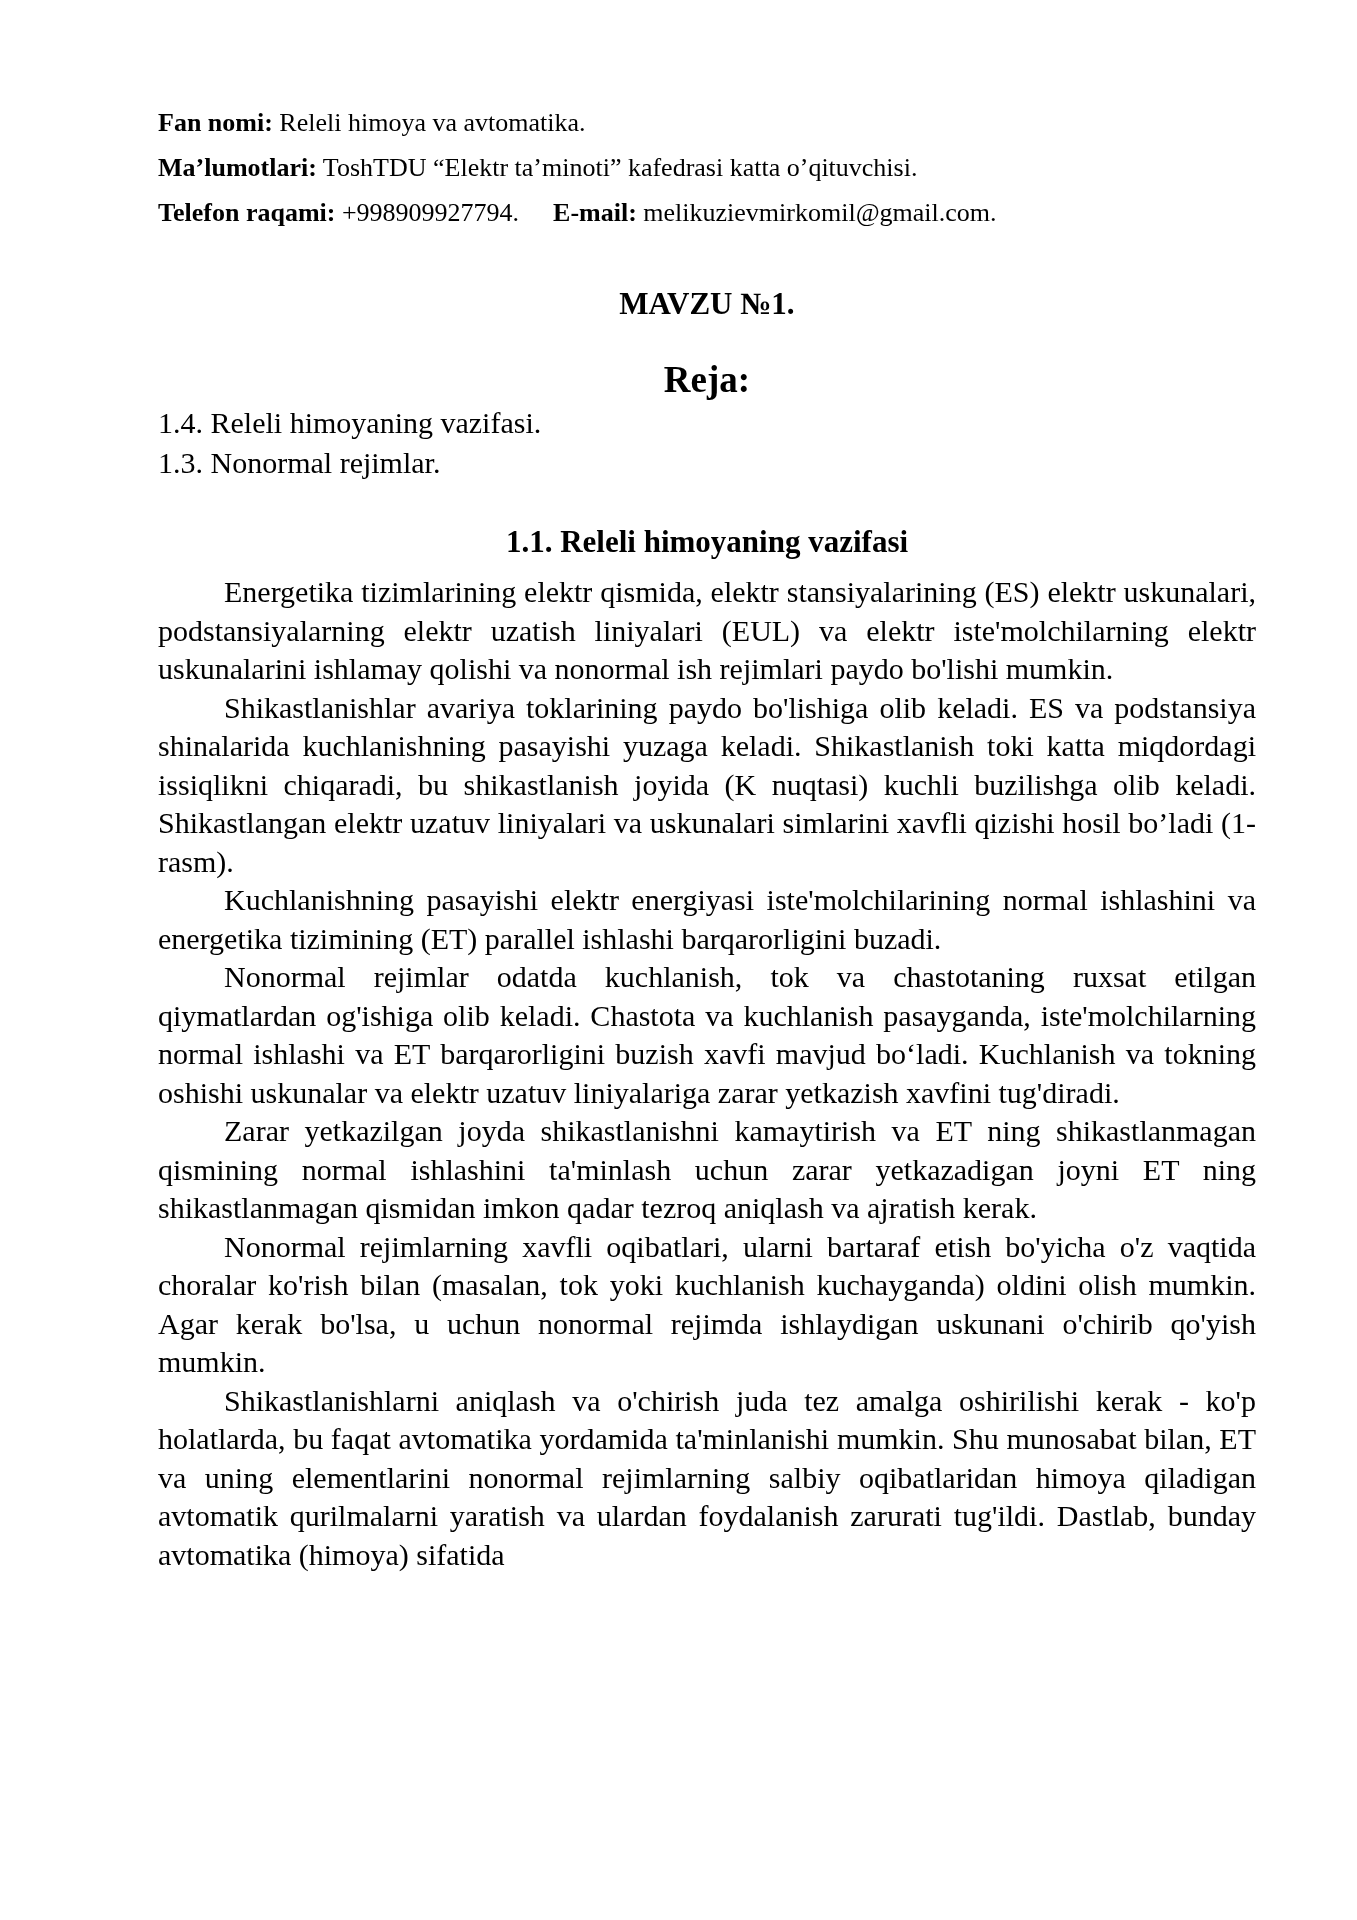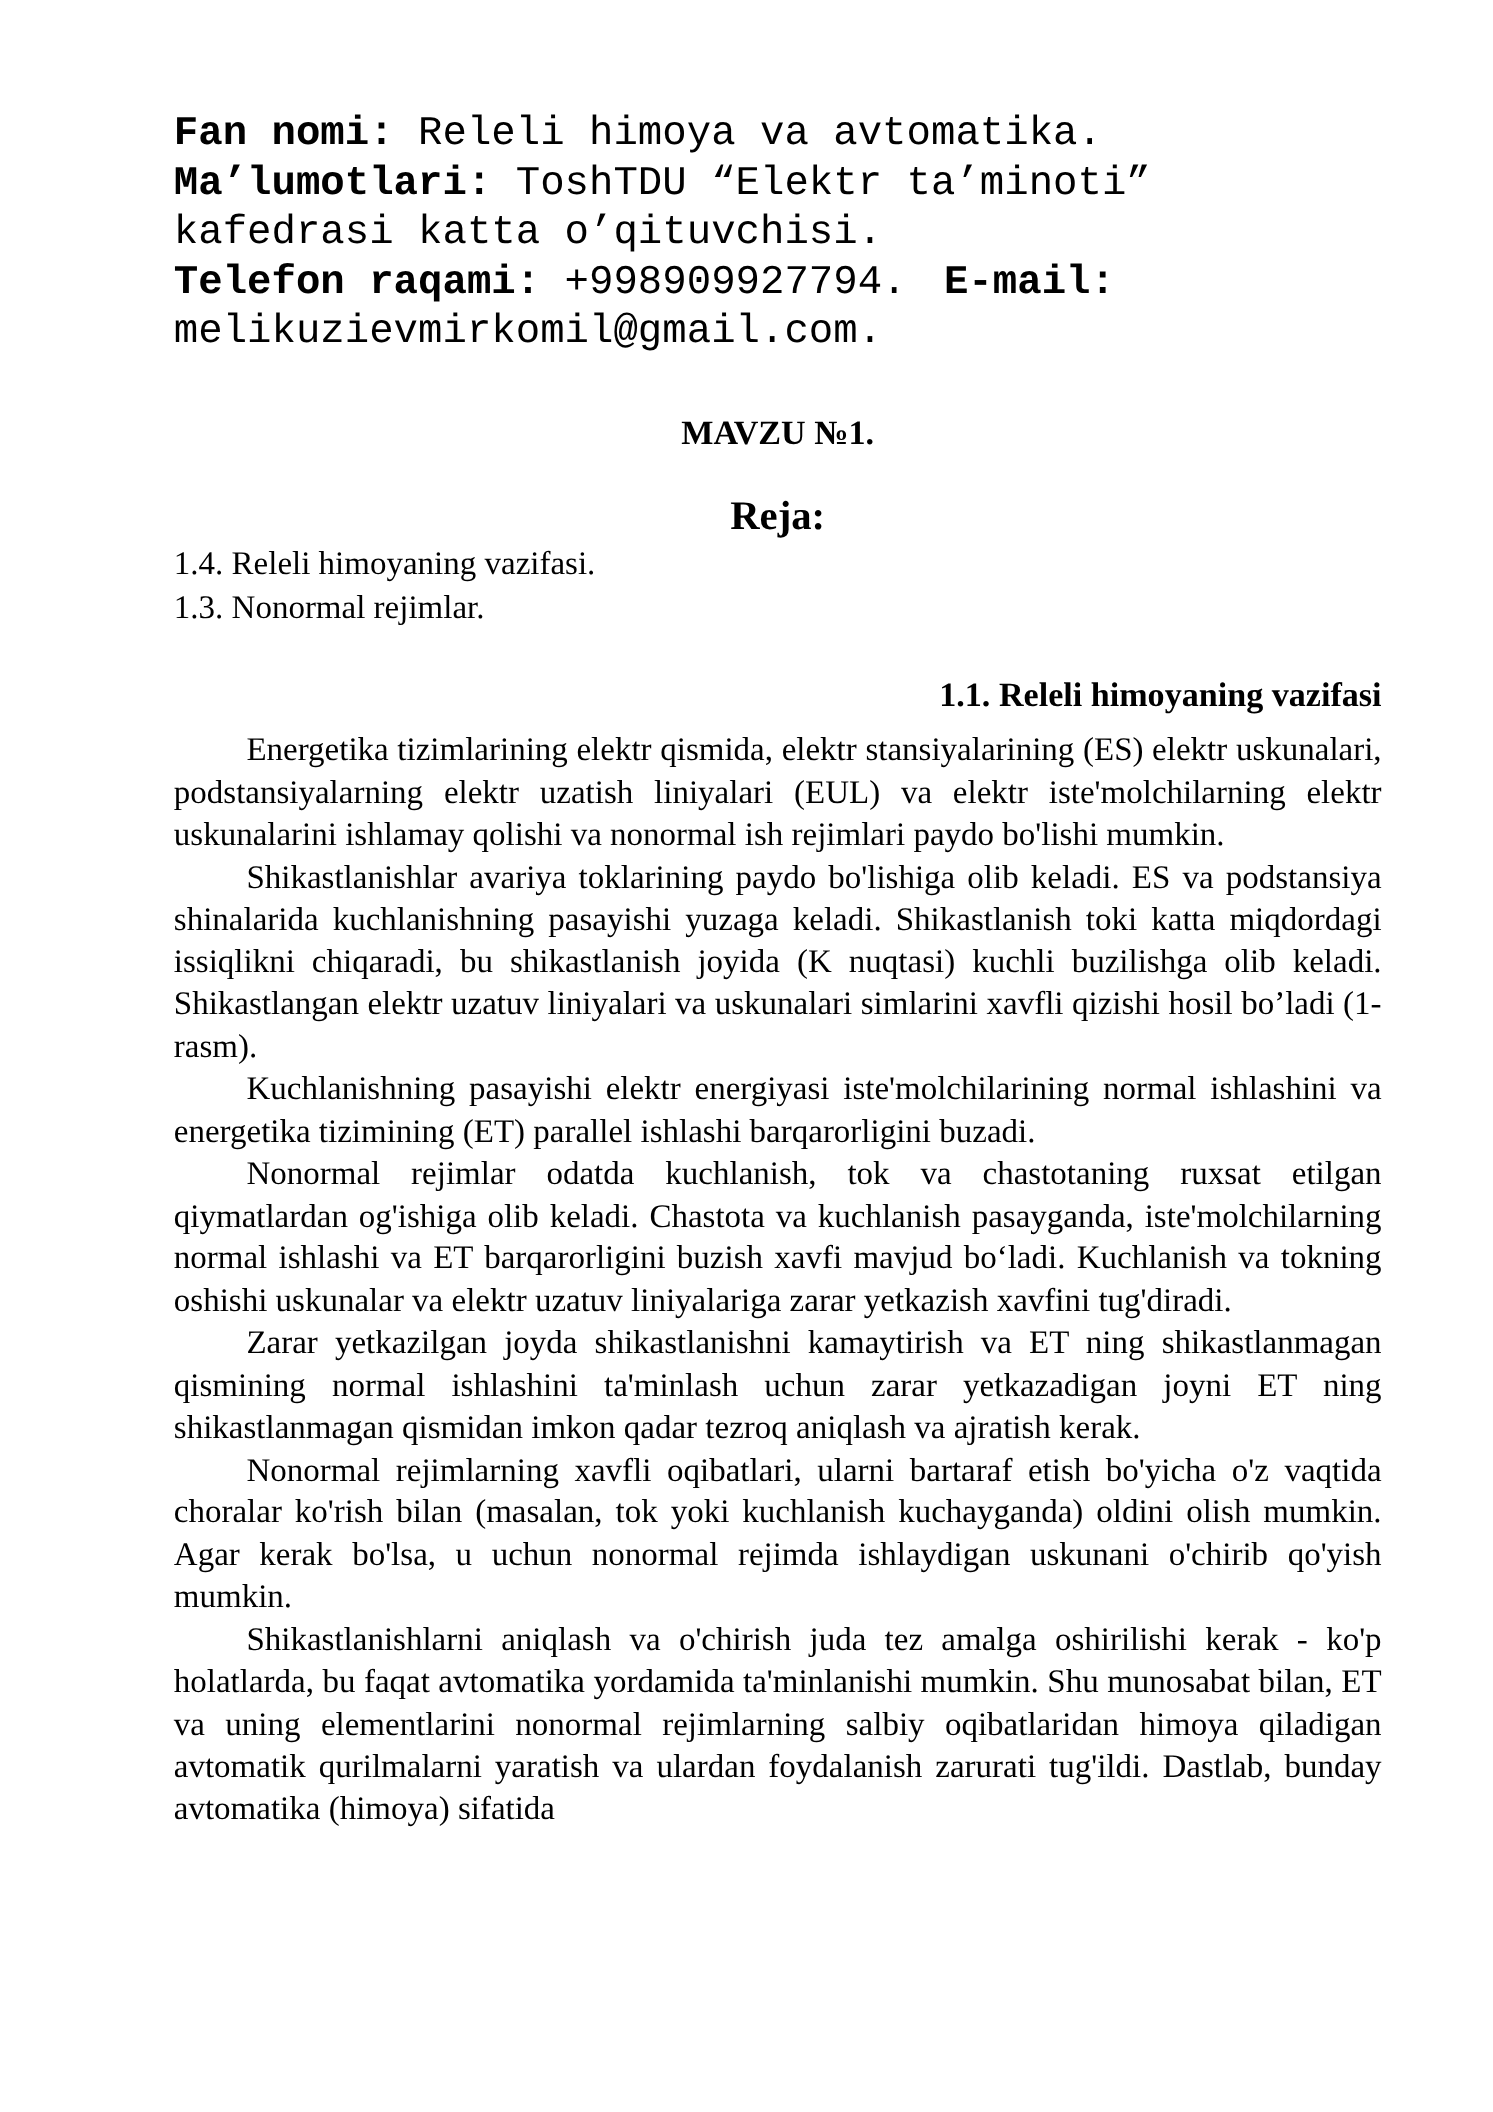--- a/index.html
+++ b/index.html
@@ -24,10 +24,9 @@
   }
   .header-block p {
     margin: 0;
-    font-size: 37px;
+    font-size: 26px;
     line-height: 45px;
     text-align: left;
-    font-family: Liberation Mono, monospace;
   }
   .header-block b { font-weight: bold; }
   .email-label { margin-left: 34px; }

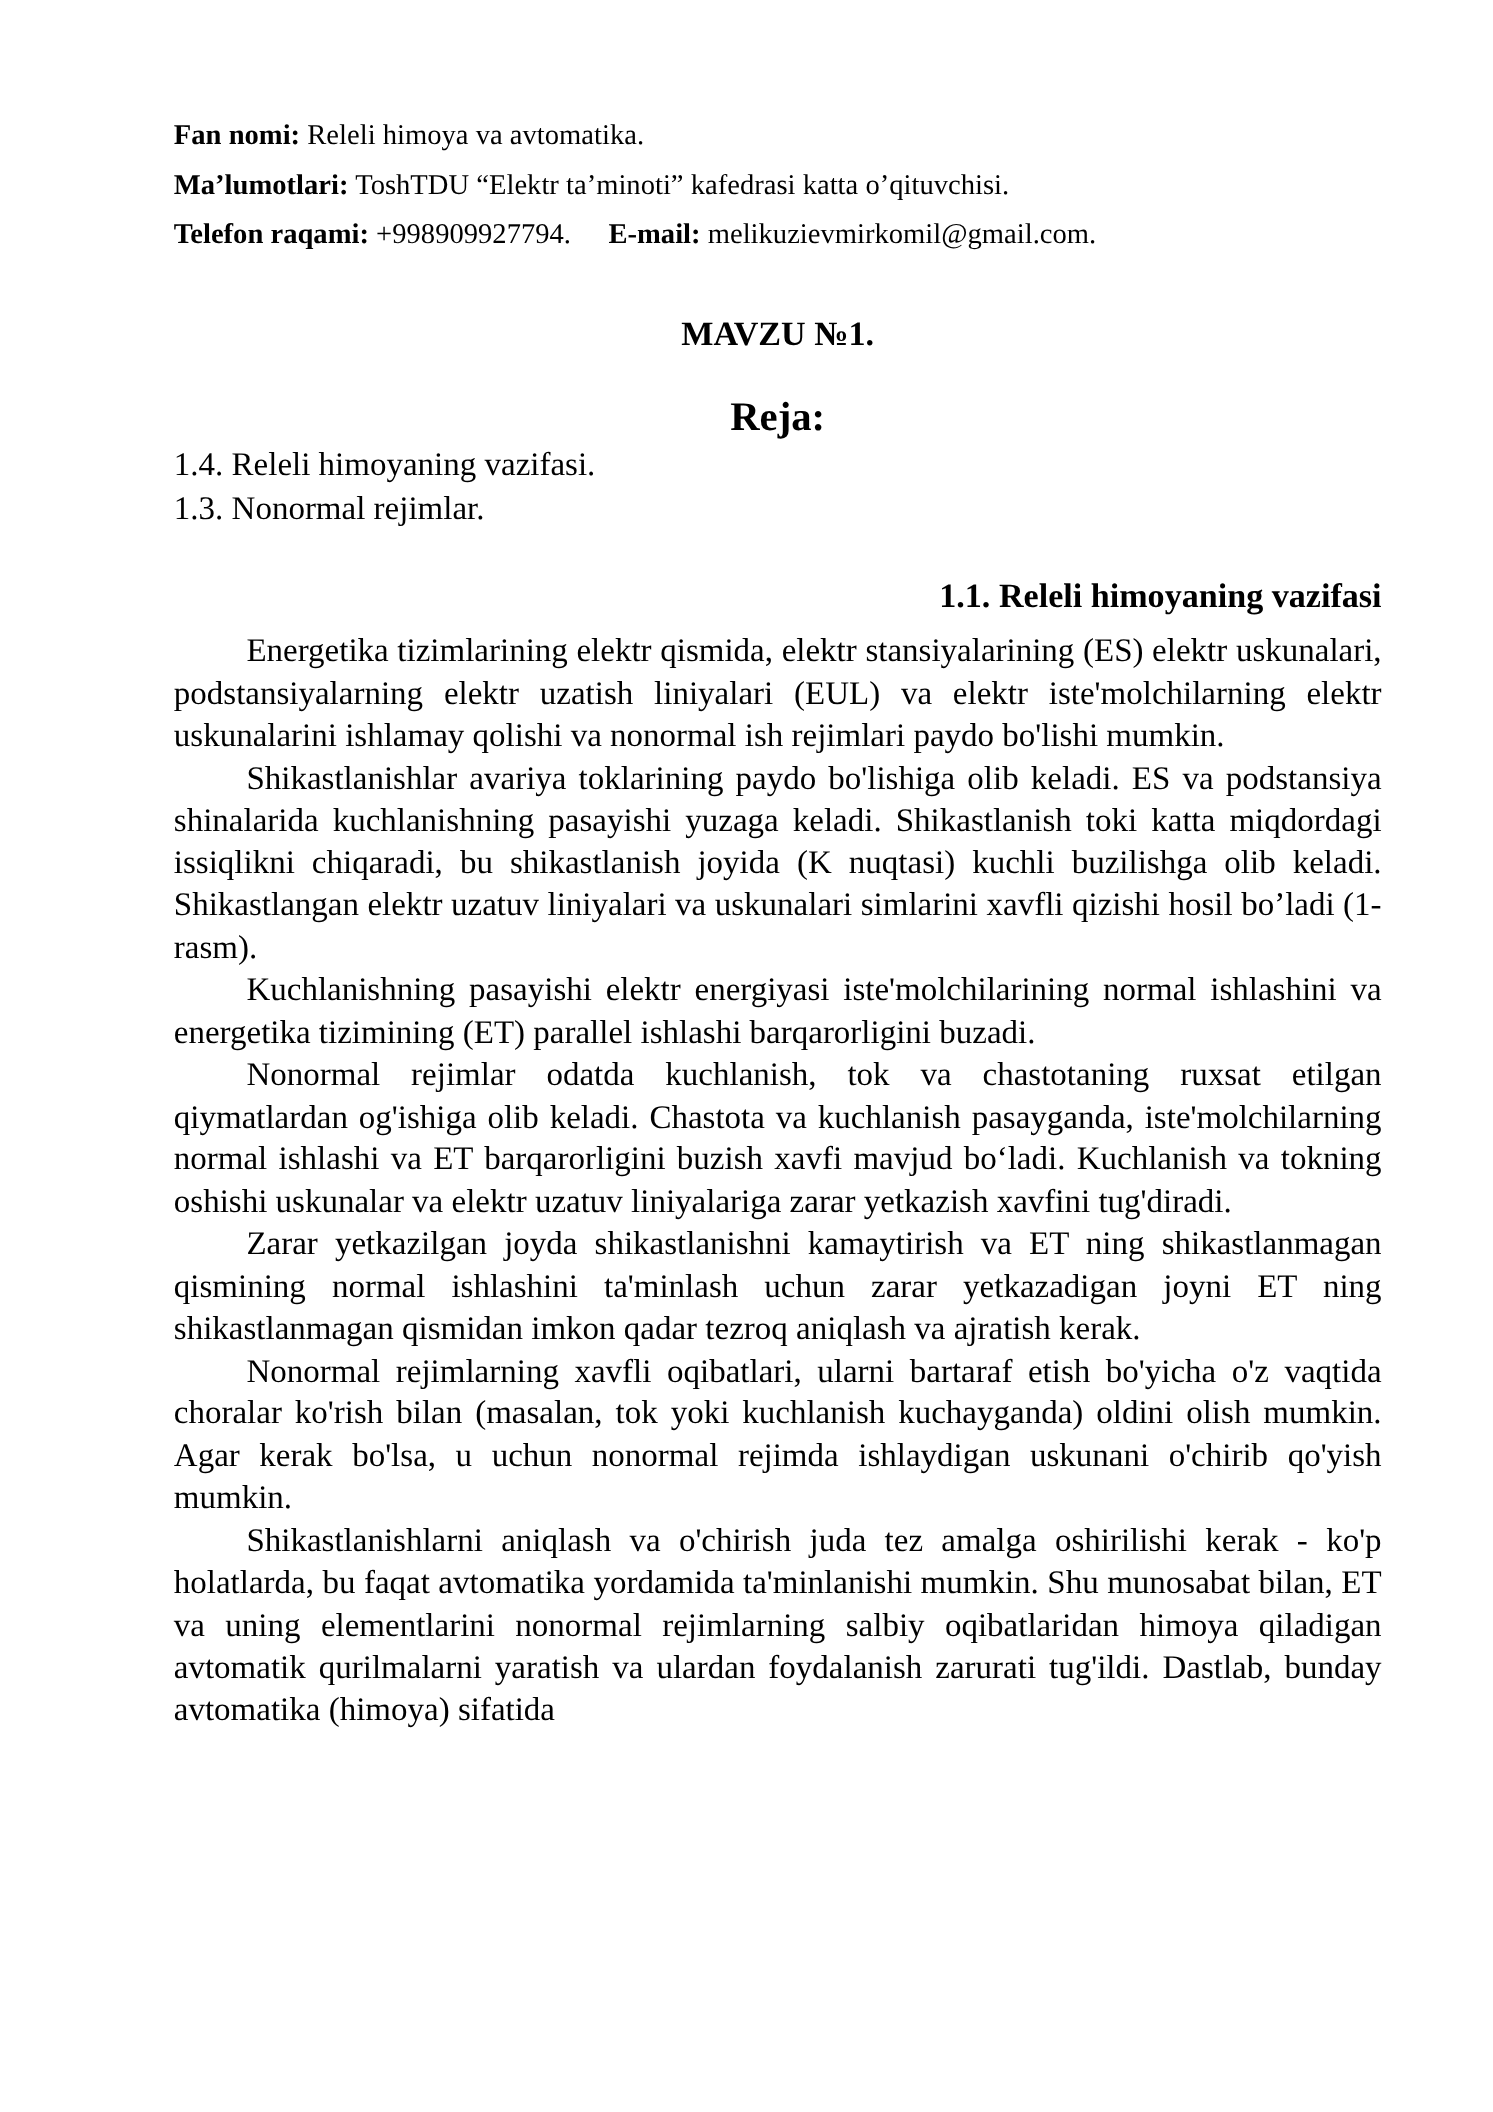--- a/index.html
+++ b/index.html
@@ -53,7 +53,7 @@
   }
   .section-heading {
     margin: 36px 0 8px 0;
-    text-align: right;
+    text-align: center;
     font-weight: bold;
     font-size: 31px;
     line-height: 46px;

